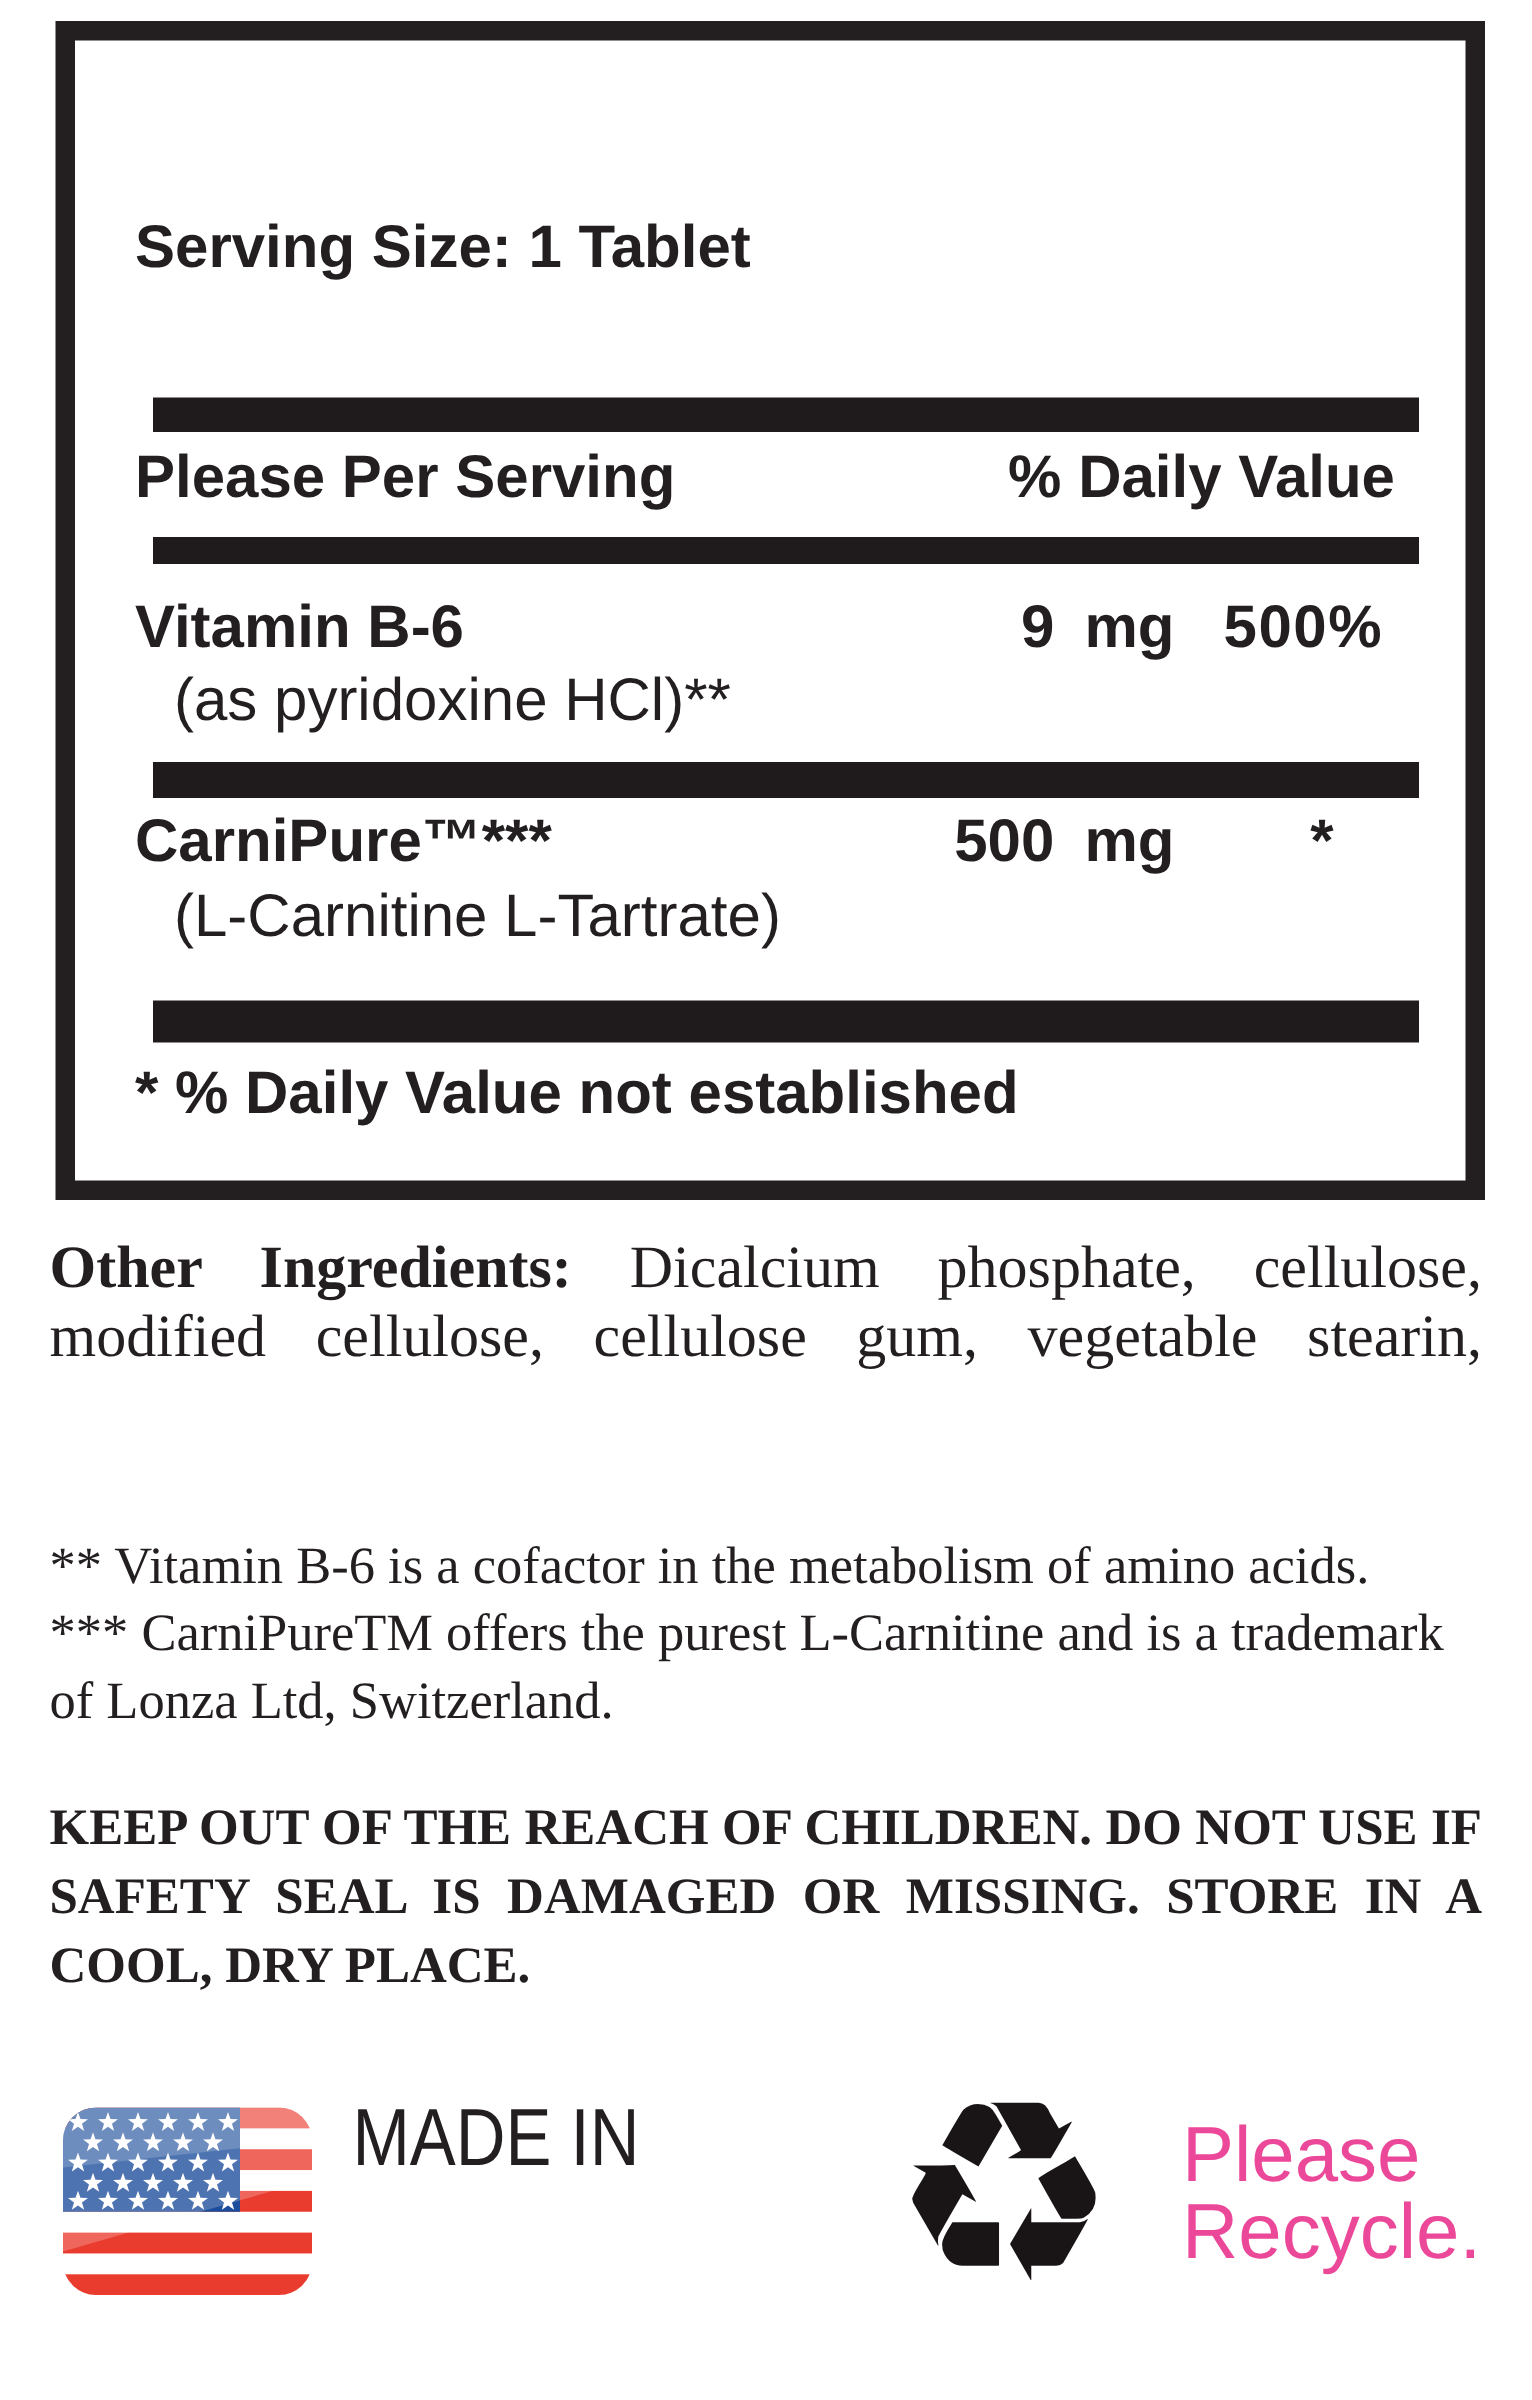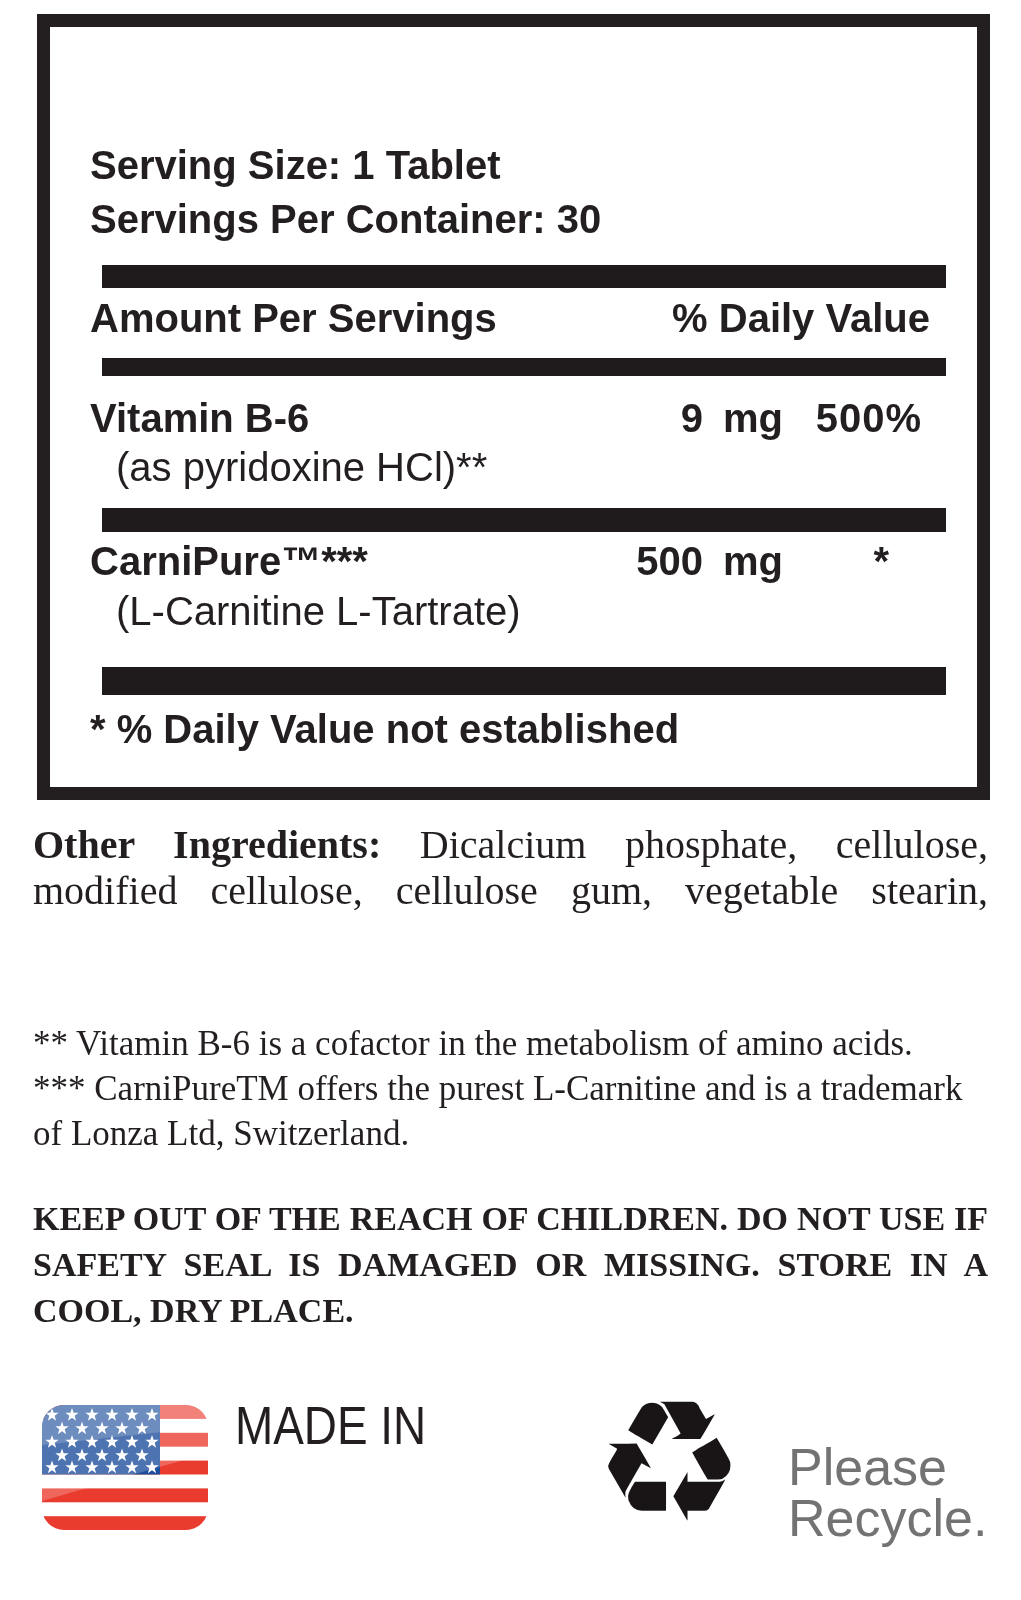--- a/index.html
+++ b/index.html
@@ -55,7 +55,6 @@
 <div class="panel">
 
   <div class="line-bold abs" style="left:40px;top:118px;">Serving Size: 1 Tablet</div>
-  <div class="line-bold abs" style="left:40px;top:172px;">Servings Per Container: 30</div>
 
   <div class="bar" style="top:238px;height:23px;"></div>
 

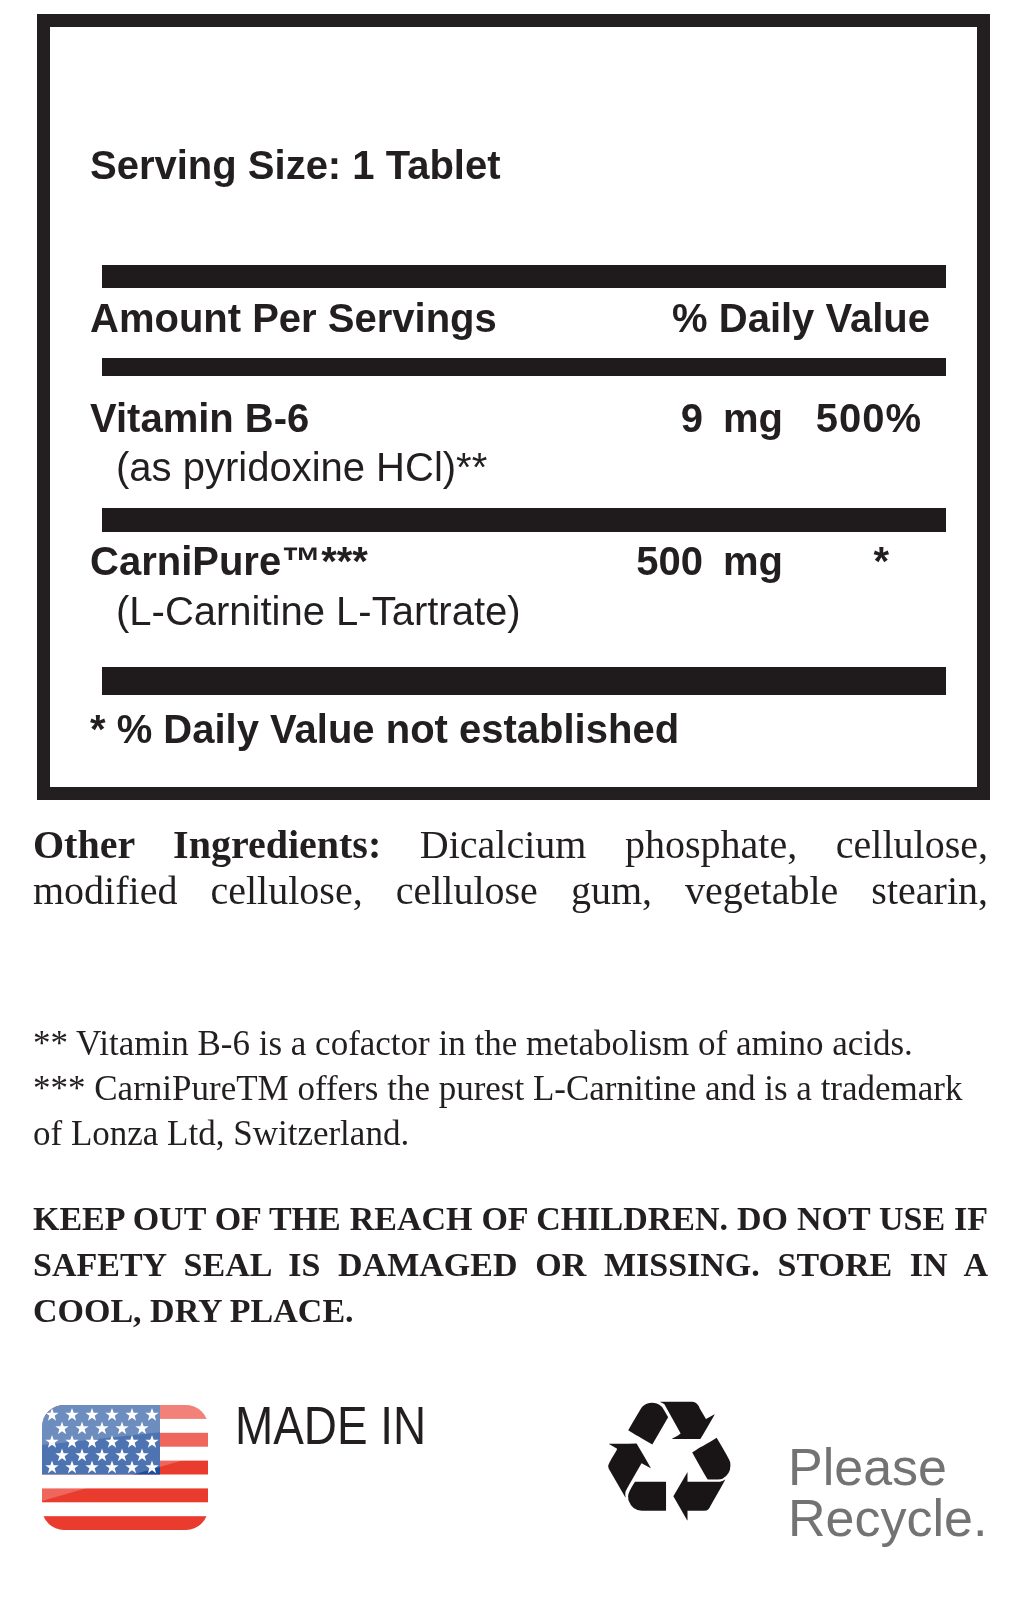--- a/index.html
+++ b/index.html
@@ -58,7 +58,7 @@
 
   <div class="bar" style="top:238px;height:23px;"></div>
 
-  <div class="line-bold hdr-left">Amount Per Servings</div>
+  <div class="line-bold hdr-left">Please Per Serving</div>
   <div class="line-bold hdr-right">% Daily Value</div>
 
   <div class="bar" style="top:331px;height:18px;"></div>

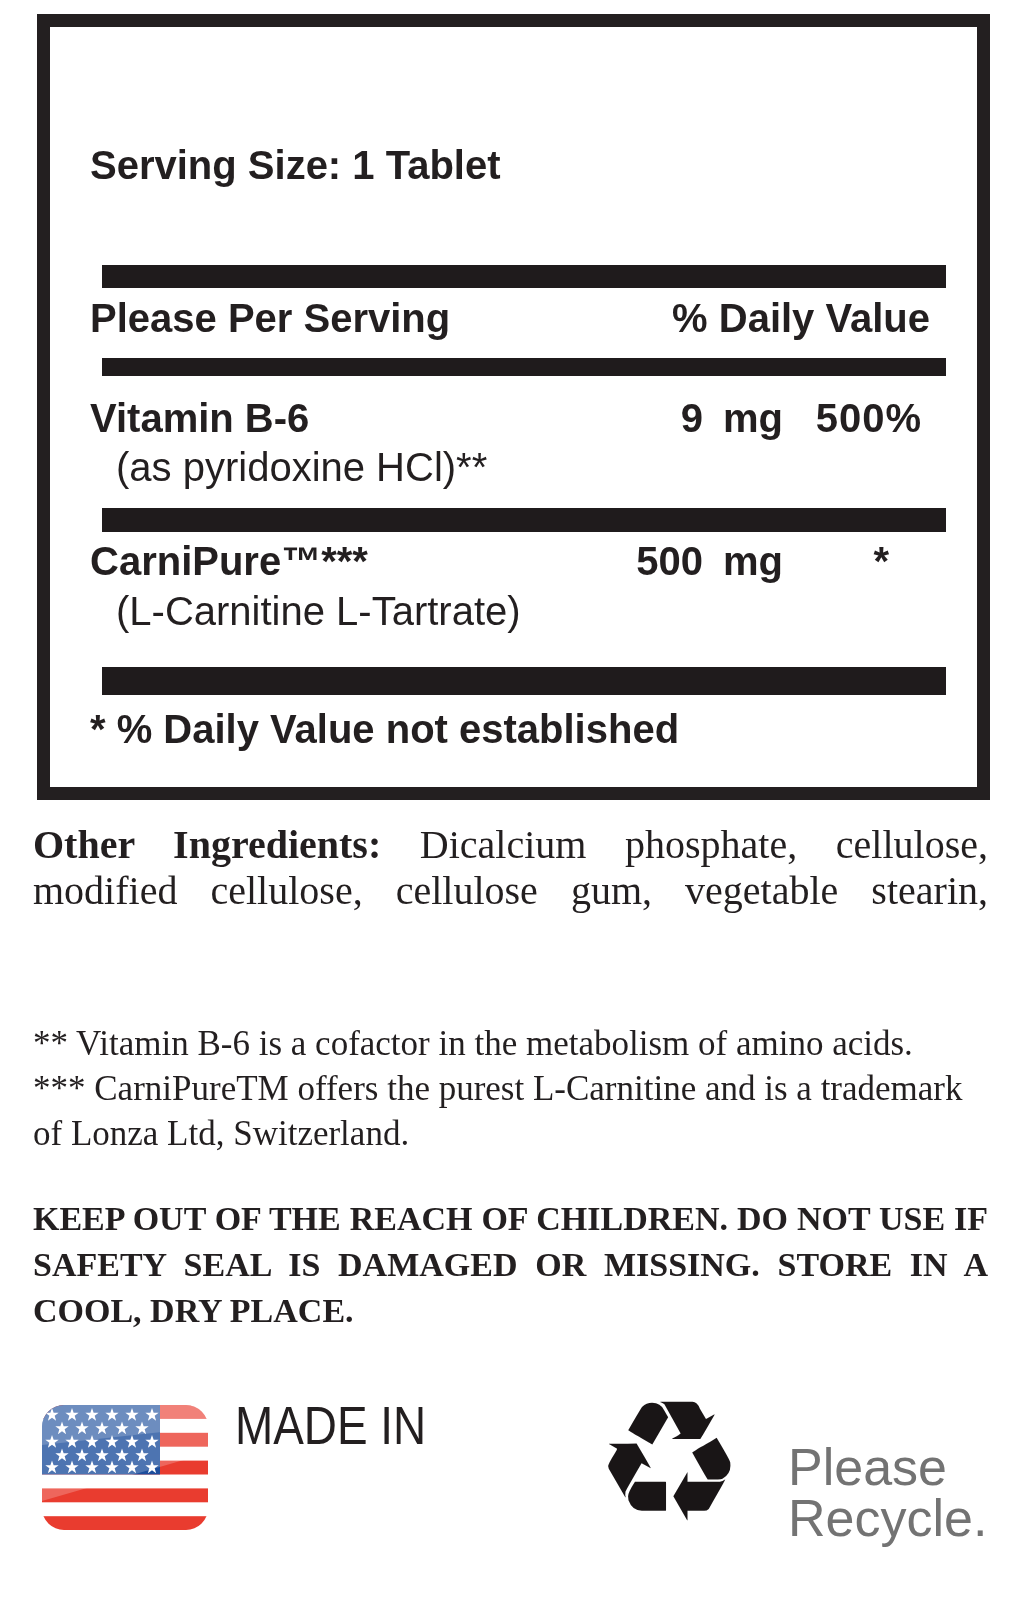--- a/index.html
+++ b/index.html
@@ -47,7 +47,7 @@
     position:absolute;left:594px;top:1378px;font-family:"DejaVu Sans", sans-serif;
     font-size:168px;line-height:1;color:#191516;
   }
-  .please{position:absolute;left:788px;top:1412px;font-size:52px;line-height:51px;font-weight:400;color:#737373;white-space:nowrap;margin-top:30px;}
+  .please{position:absolute;left:788px;top:1412px;font-size:52px;line-height:51px;font-weight:400;color:#ec4899;white-space:nowrap;}
 </style>
 </head>
 <body>

